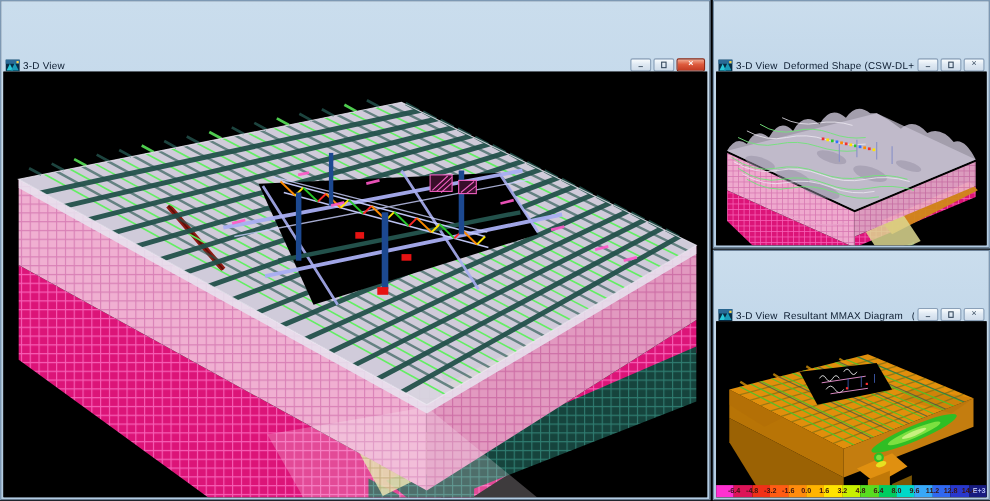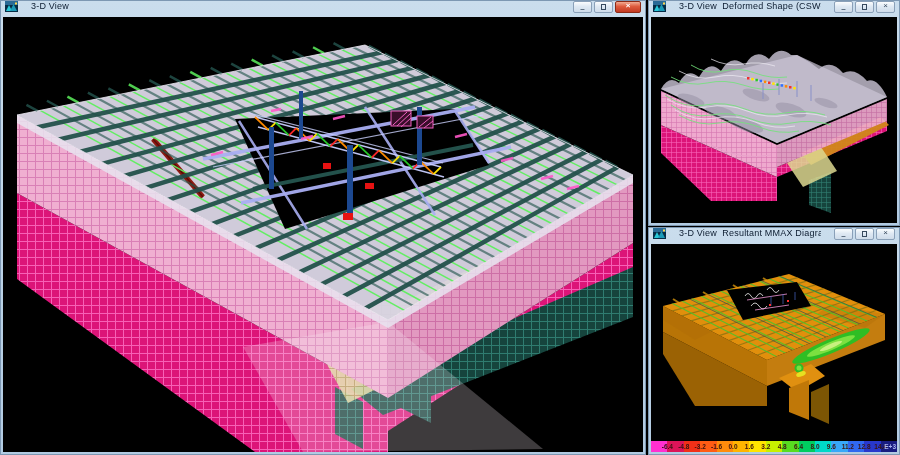--- a/index.html
+++ b/index.html
@@ -8,8 +8,8 @@
   .window{position:absolute;background:linear-gradient(#cadded,#b2cbe2);
           border:1px solid #7d98b3;box-sizing:border-box;display:flex;
           flex-direction:column;padding:0 2px 2px;}
-  .titlebar{height:16px;flex:0 0 16px;display:flex;align-items:flex-start;gap:13px;
-            padding:0 2px;font-size:9px;color:#0c1c30;}
+  .titlebar{height:16px;flex:0 0 16px;display:flex;align-items:flex-end;gap:3px;
+            padding:0 2px;font-size:9px;color:#0c1c30;margin-top:48px;}
   .titlebar .title{white-space:pre;overflow:hidden;flex:1 1 auto;letter-spacing:.2px;}
   .winicon{width:13px;height:11px;flex:0 0 13px;}
   .winbtns{display:flex;gap:2px;flex:0 0 auto;}

